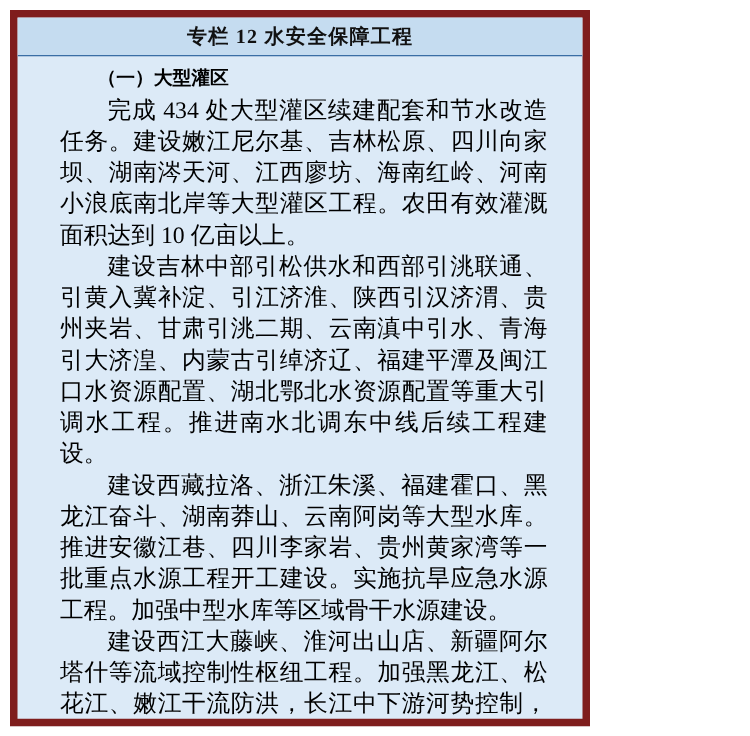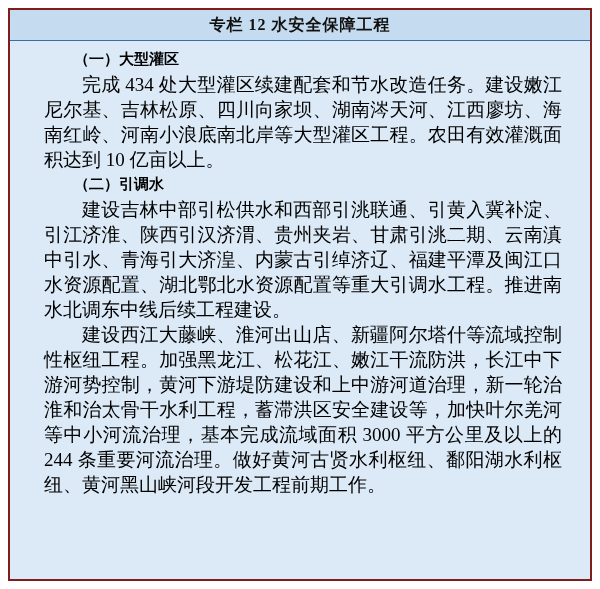--- a/index.html
+++ b/index.html
@@ -16,10 +16,10 @@
     position: absolute;
     left: 8px;
     top: 8px;
-    width: 584px;
+    width: 464px;
     height: 573px;
     box-sizing: border-box;
-    border: 2px solid #7f1d1d;
+    border: 6px solid #7f1d1d;
     background: #dceaf7;
     overflow: hidden;
   }

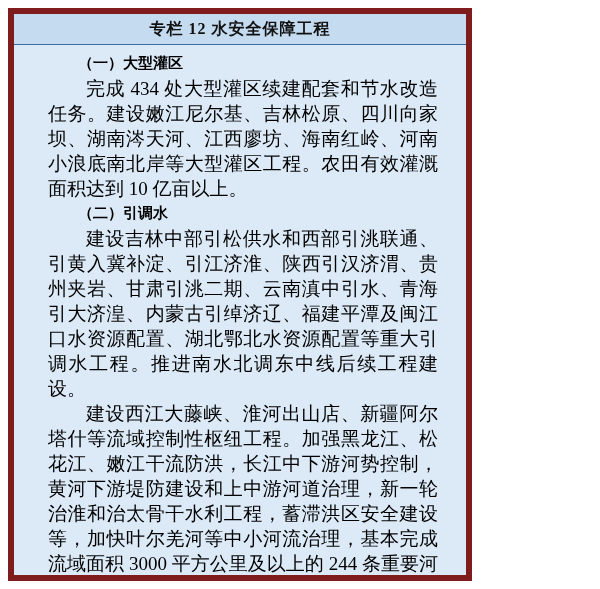--- a/index.html
+++ b/index.html
@@ -76,7 +76,6 @@
     <p class="sec-head">（一）大型灌区</p>
     <p class="para">完成 434 处大型灌区续建配套和节水改造任务。建设嫩江尼尔基、吉林松原、四川向家坝、湖南涔天河、江西廖坊、海南红岭、河南小浪底南北岸等大型灌区工程。农田有效灌溉面积达到 10 亿亩以上。</p>
 
-    <p class="sec-head">（二）引调水</p>
     <p class="para">建设吉林中部引松供水和西部引洮联通、引黄入冀补淀、引江济淮、陕西引汉济渭、贵州夹岩、甘肃引洮二期、云南滇中引水、青海引大济湟、内蒙古引绰济辽、福建平潭及闽江口水资源配置、湖北鄂北水资源配置等重大引调水工程。推进南水北调东中线后续工程建设。</p>
 
 

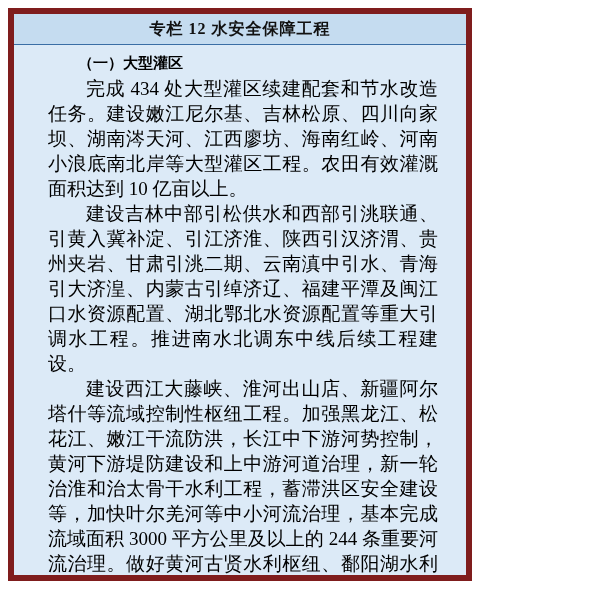--- a/index.html
+++ b/index.html
@@ -78,6 +78,7 @@
 
     <p class="para">建设吉林中部引松供水和西部引洮联通、引黄入冀补淀、引江济淮、陕西引汉济渭、贵州夹岩、甘肃引洮二期、云南滇中引水、青海引大济湟、内蒙古引绰济辽、福建平潭及闽江口水资源配置、湖北鄂北水资源配置等重大引调水工程。推进南水北调东中线后续工程建设。</p>
 
+    <p class="para">建设西藏拉洛、浙江朱溪、福建霍口、黑龙江奋斗、湖南莽山、云南阿岗等大型水库。推进安徽江巷、四川李家岩、贵州黄家湾等一批重点水源工程开工建设。实施抗旱应急水源工程。加强中型水库等区域骨干水源建设。</p>
 
     <p class="para">建设西江大藤峡、淮河出山店、新疆阿尔塔什等流域控制性枢纽工程。加强黑龙江、松花江、嫩江干流防洪，长江中下游河势控制，黄河下游堤防建设和上中游河道治理，新一轮治淮和治太骨干水利工程，蓄滞洪区安全建设等，加快叶尔羌河等中小河流治理，基本完成流域面积 3000 平方公里及以上的 244 条重要河流治理。做好黄河古贤水利枢纽、鄱阳湖水利枢纽、黄河黑山峡河段开发工程前期工作。</p>
 

